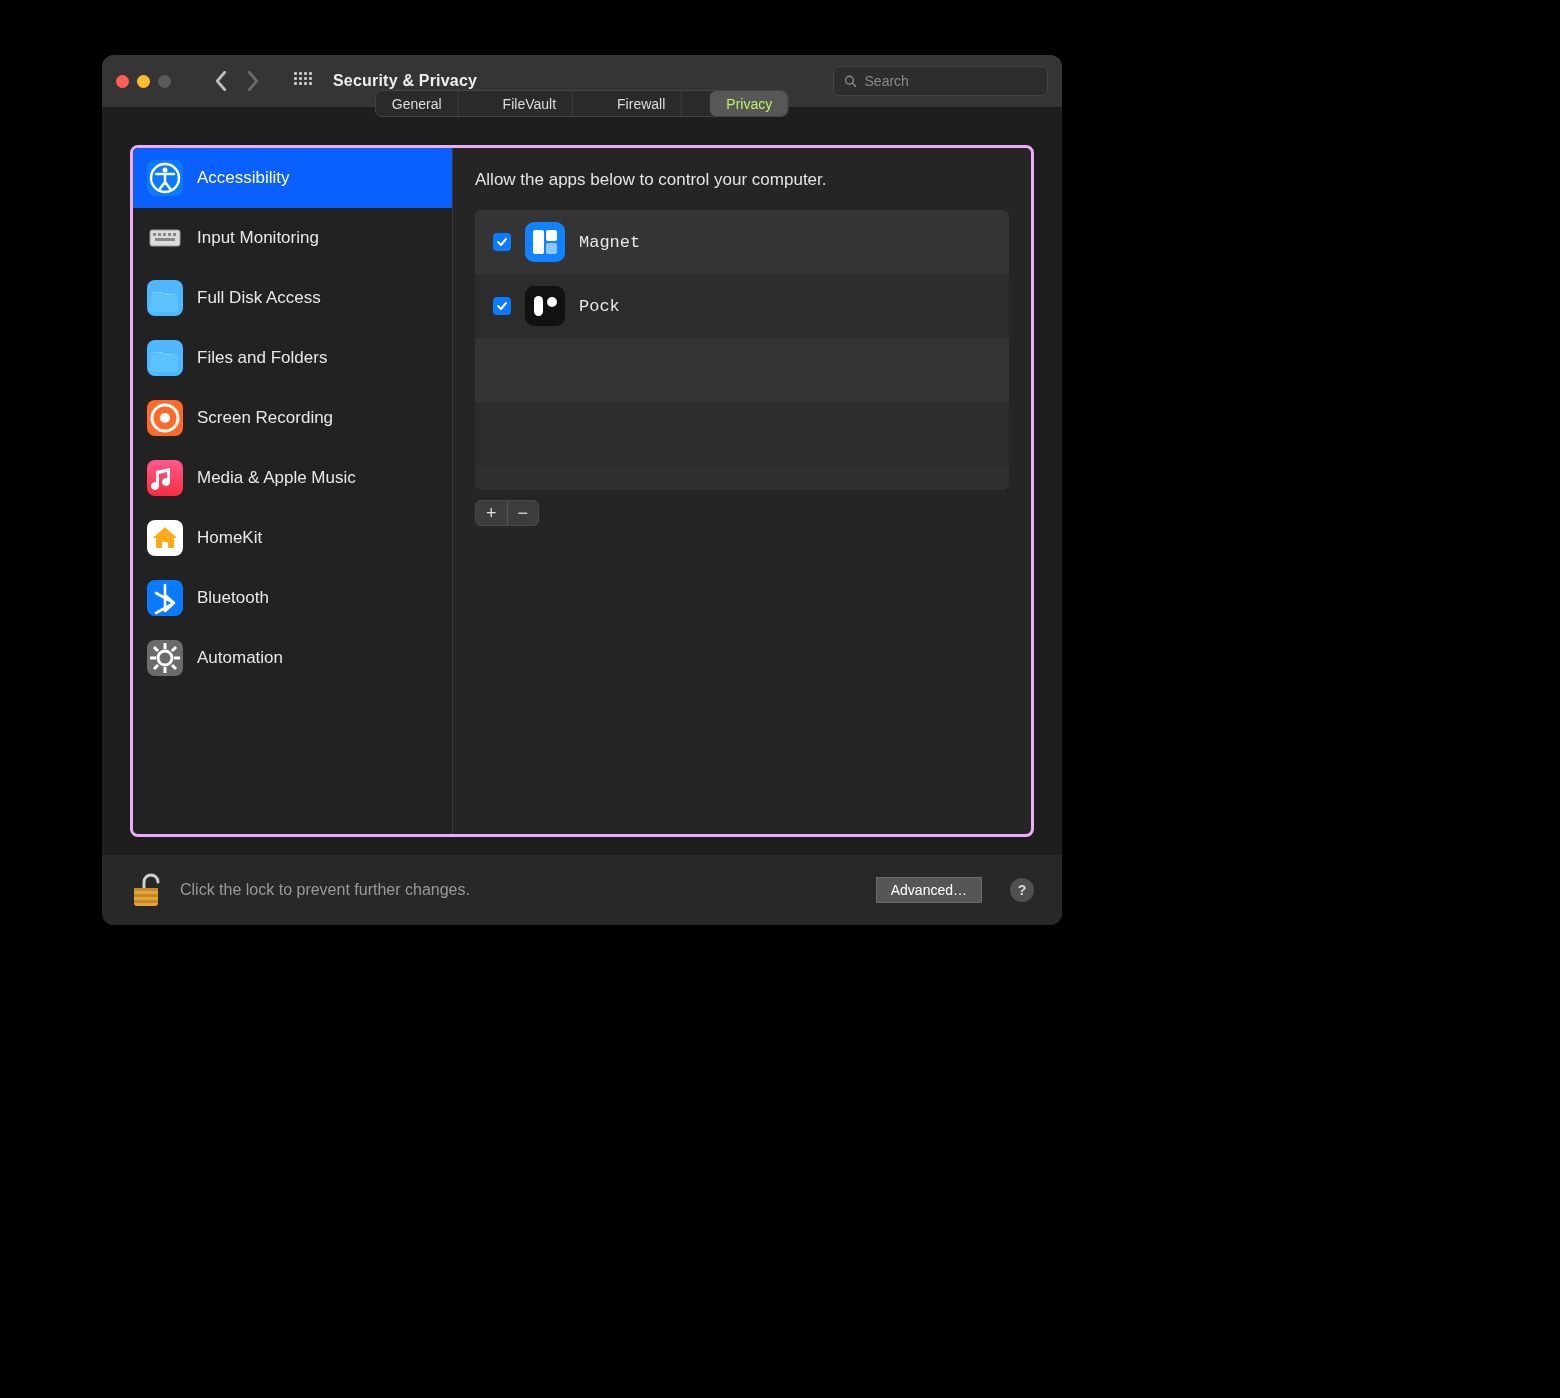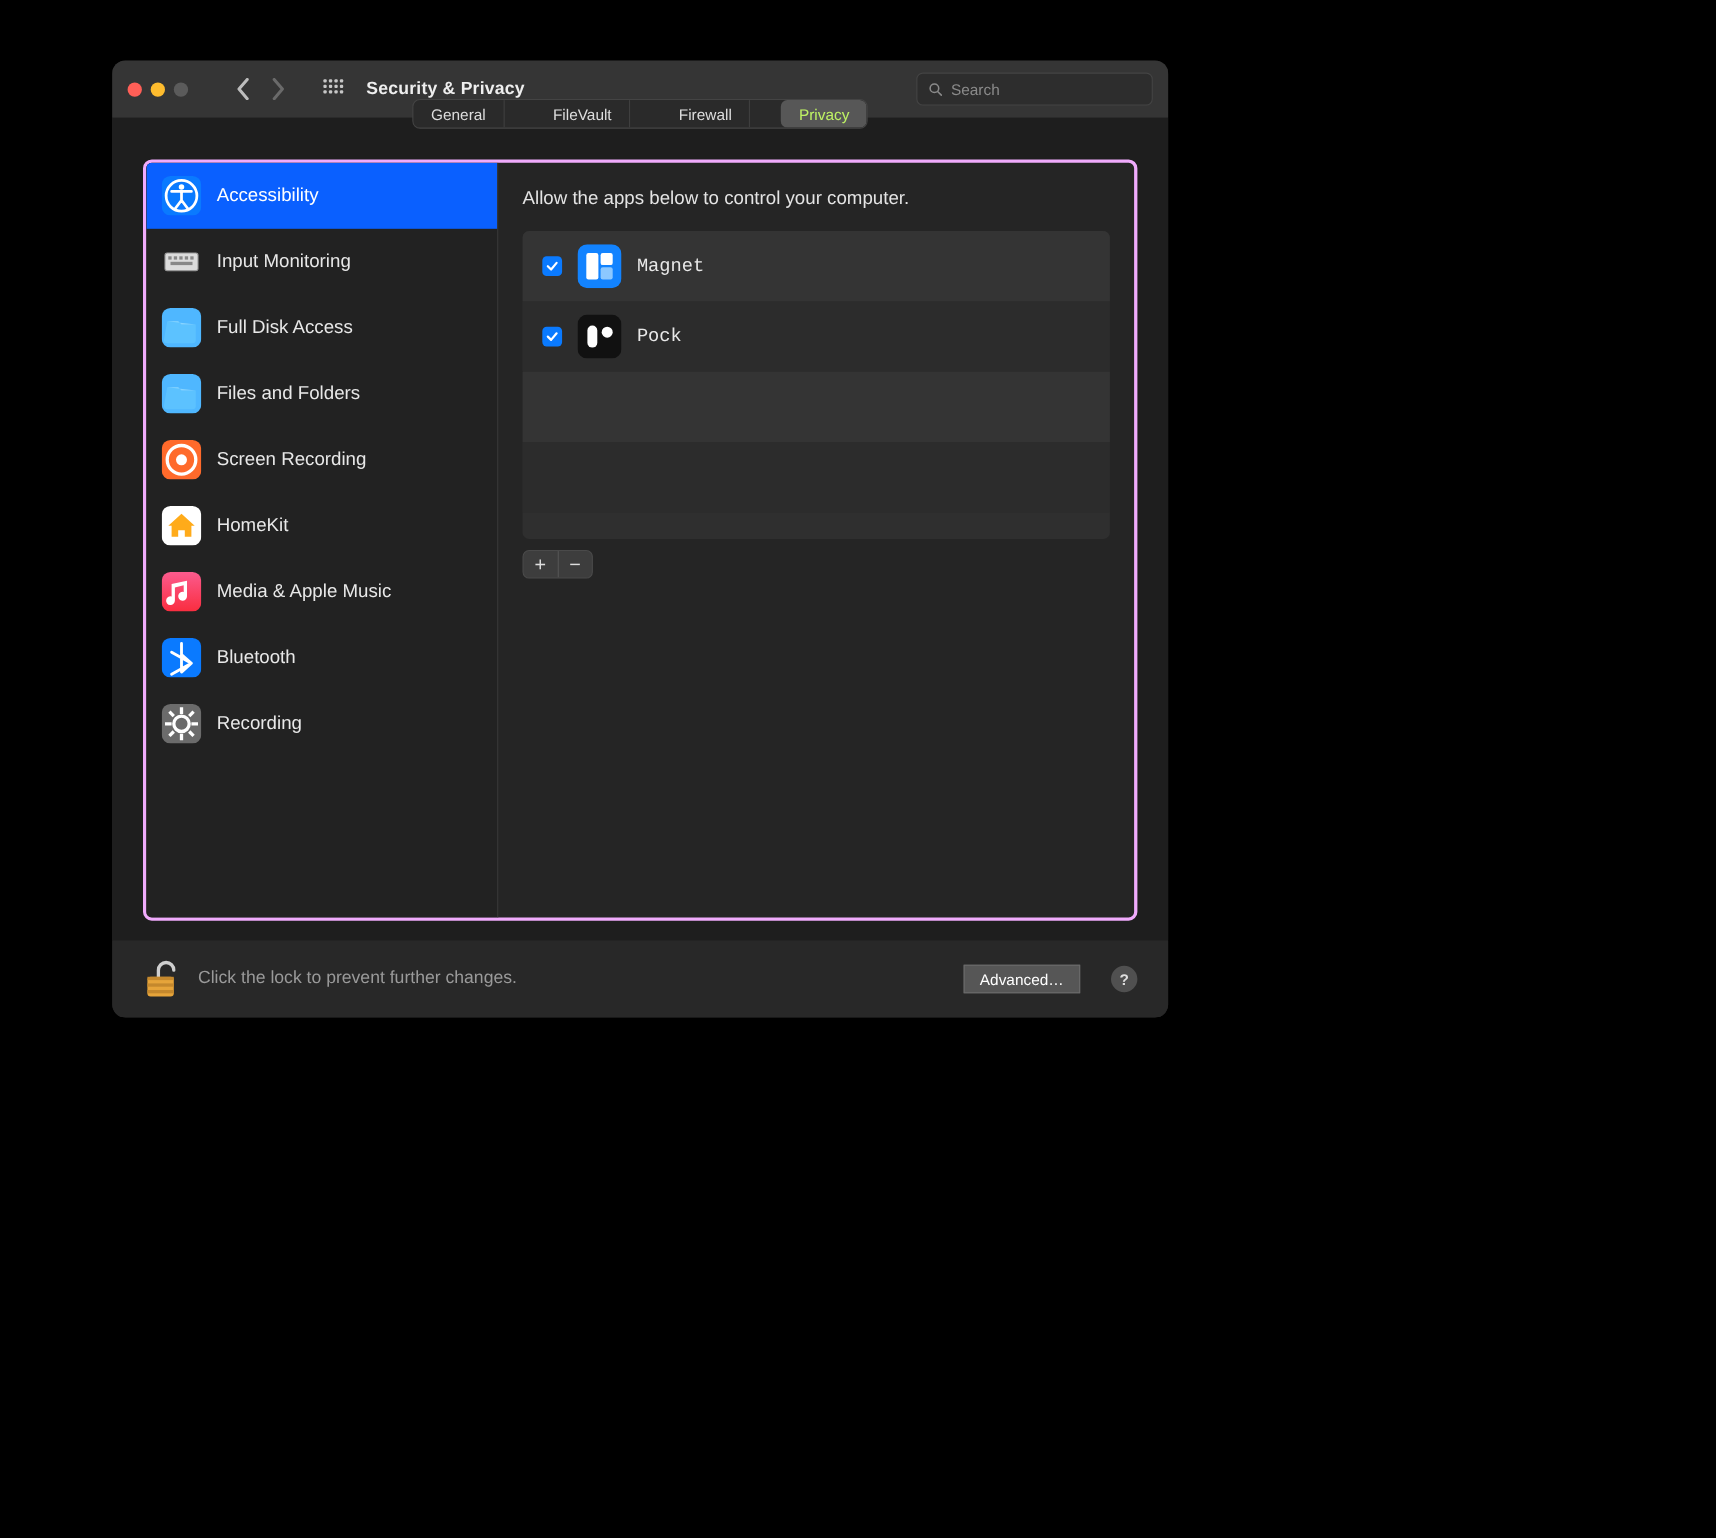--- a/index.html
+++ b/index.html
@@ -274,15 +274,6 @@
               <div class="side-item">
                 <div class="side-icon">
                   <svg viewBox="0 0 36 36">
-                    <rect x="0" y="0" width="36" height="36" rx="8" fill="#fff"></rect>
-                    <path d="M18 7 L30 18 h-3 v10 h-6 v-6 h-6 v6 h-6 v-10 h-3 z" fill="#ffab1a"></path>
-                  </svg>
-                </div>
-                <span>HomeKit</span>
-              </div>
-              <div class="side-item">
-                <div class="side-icon">
-                  <svg viewBox="0 0 36 36">
                     <defs>
                       <linearGradient id="mg" x1="0" y1="0" x2="0" y2="1">
                         <stop offset="0" stop-color="#fb5b8e"></stop>
@@ -294,6 +285,15 @@
                   </svg>
                 </div>
                 <span>Media &amp; Apple Music</span>
+              </div>
+              <div class="side-item">
+                <div class="side-icon">
+                  <svg viewBox="0 0 36 36">
+                    <rect x="0" y="0" width="36" height="36" rx="8" fill="#fff"></rect>
+                    <path d="M18 7 L30 18 h-3 v10 h-6 v-6 h-6 v6 h-6 v-10 h-3 z" fill="#ffab1a"></path>
+                  </svg>
+                </div>
+                <span>HomeKit</span>
               </div>
               <div class="side-item">
                 <div class="side-icon">

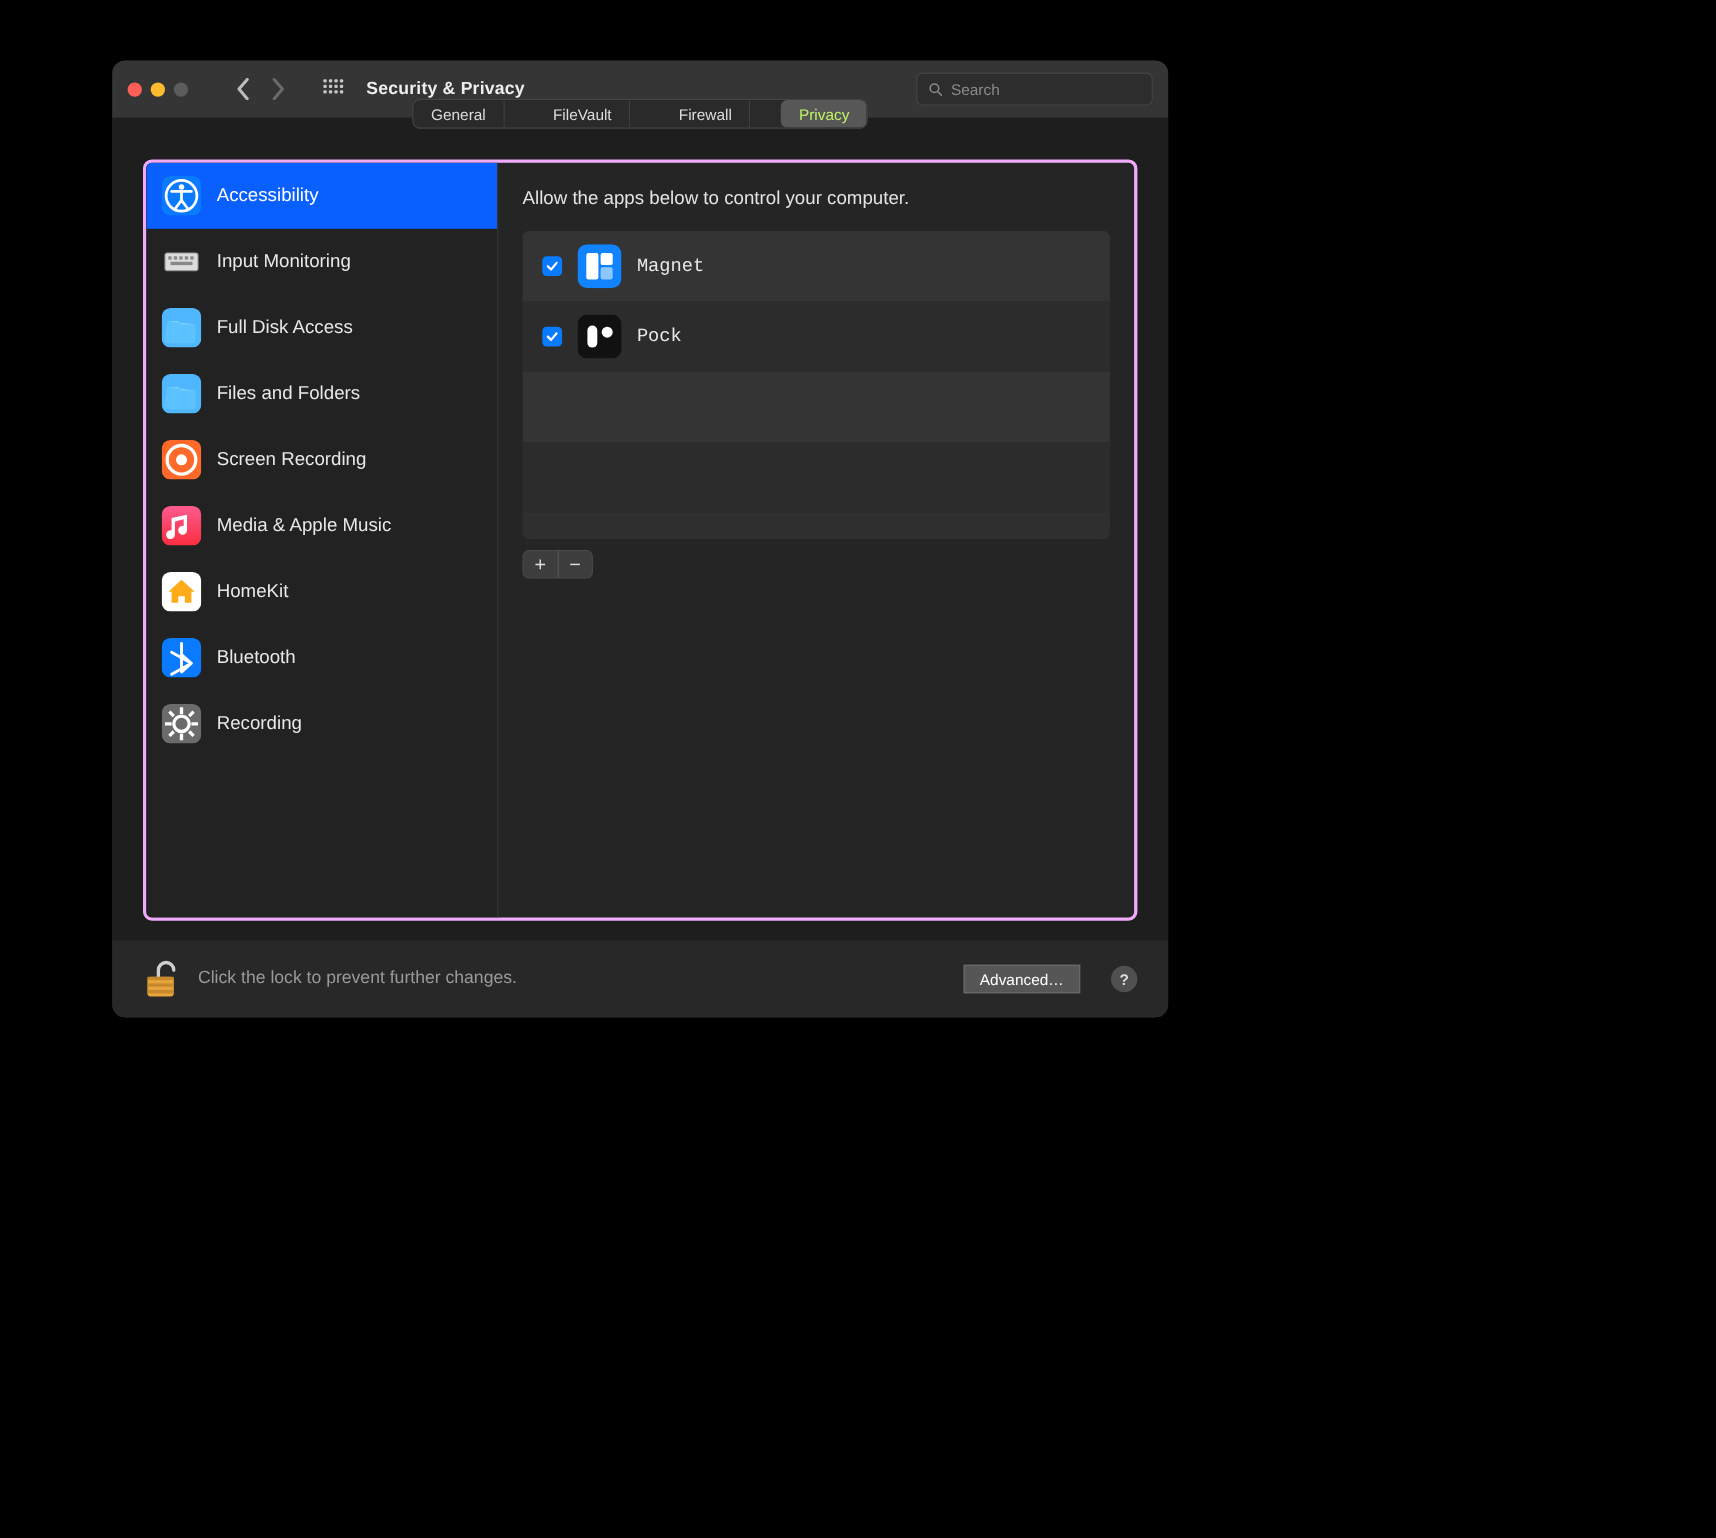--- a/index.html
+++ b/index.html
@@ -321,7 +321,7 @@
                     </g>
                   </svg>
                 </div>
-                <span>Recording</span>
+                <span>Automation</span>
               </div>
             </div>
 

